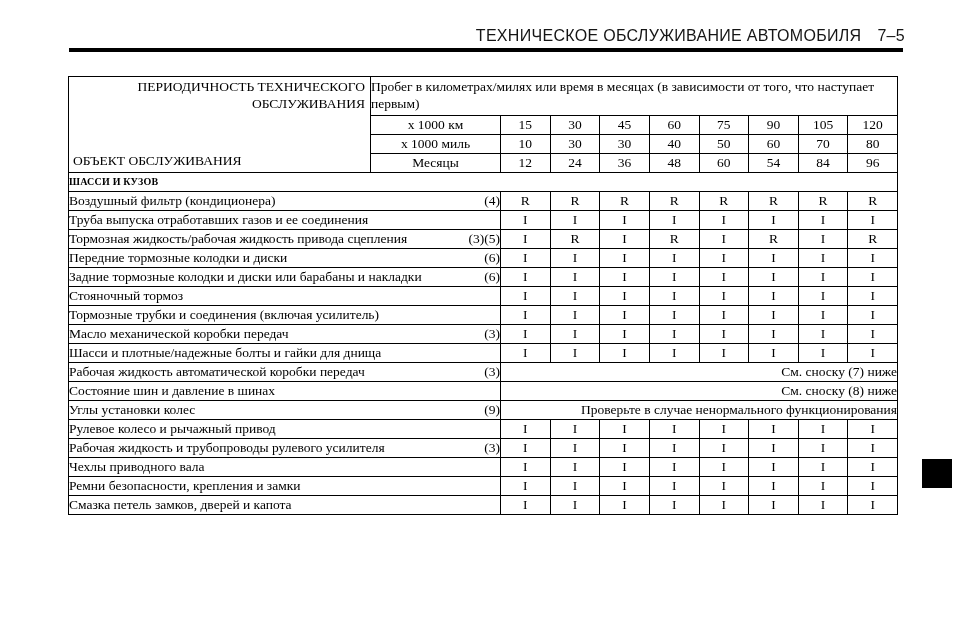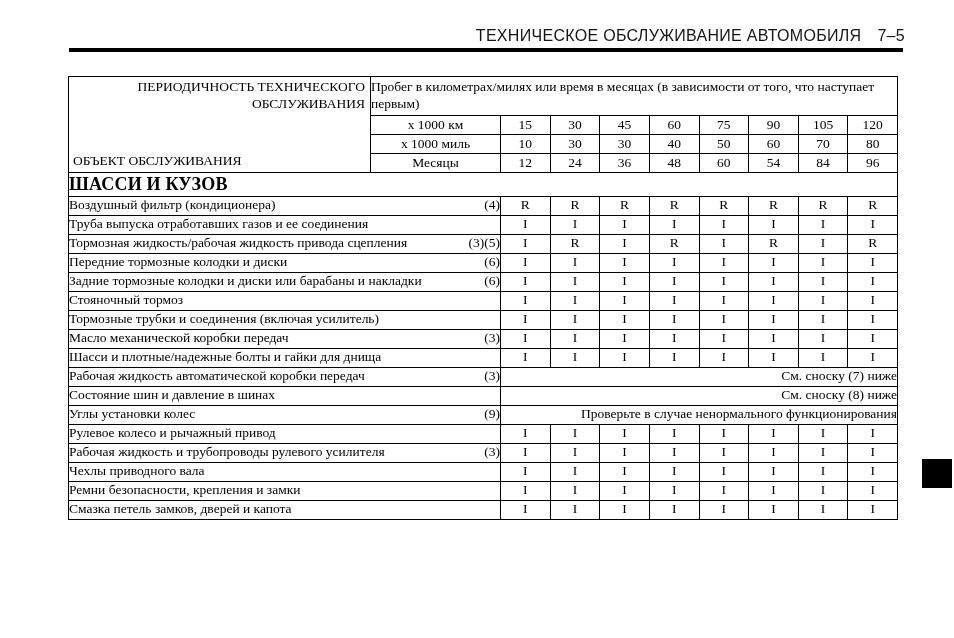--- a/index.html
+++ b/index.html
@@ -33,7 +33,7 @@
   .int-label { text-align:center; }
   .num { text-align:center; }
   .section-cell {
-    height:18px; font-weight:bold; font-size:18px;
+    height:18px; font-weight:bold; font-size:10px;
     padding:1px 4px; letter-spacing:0.2px;
   }
   tr.item-row td { height:18px; }

